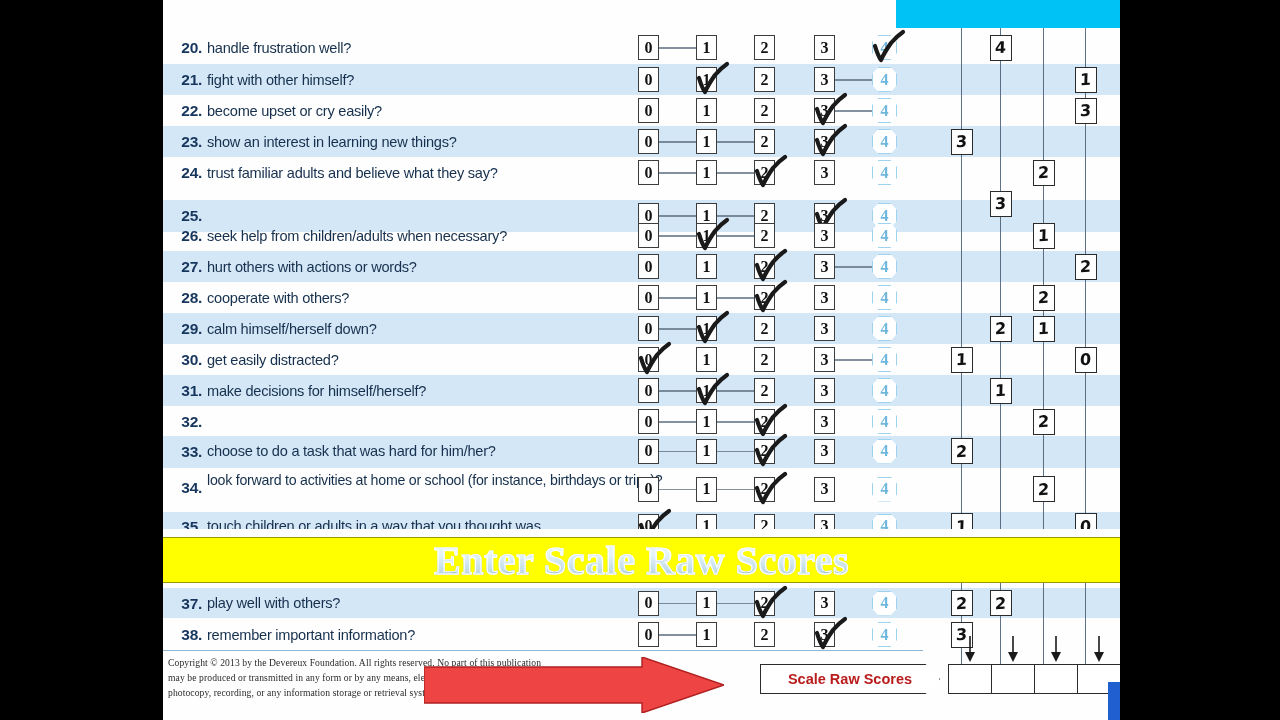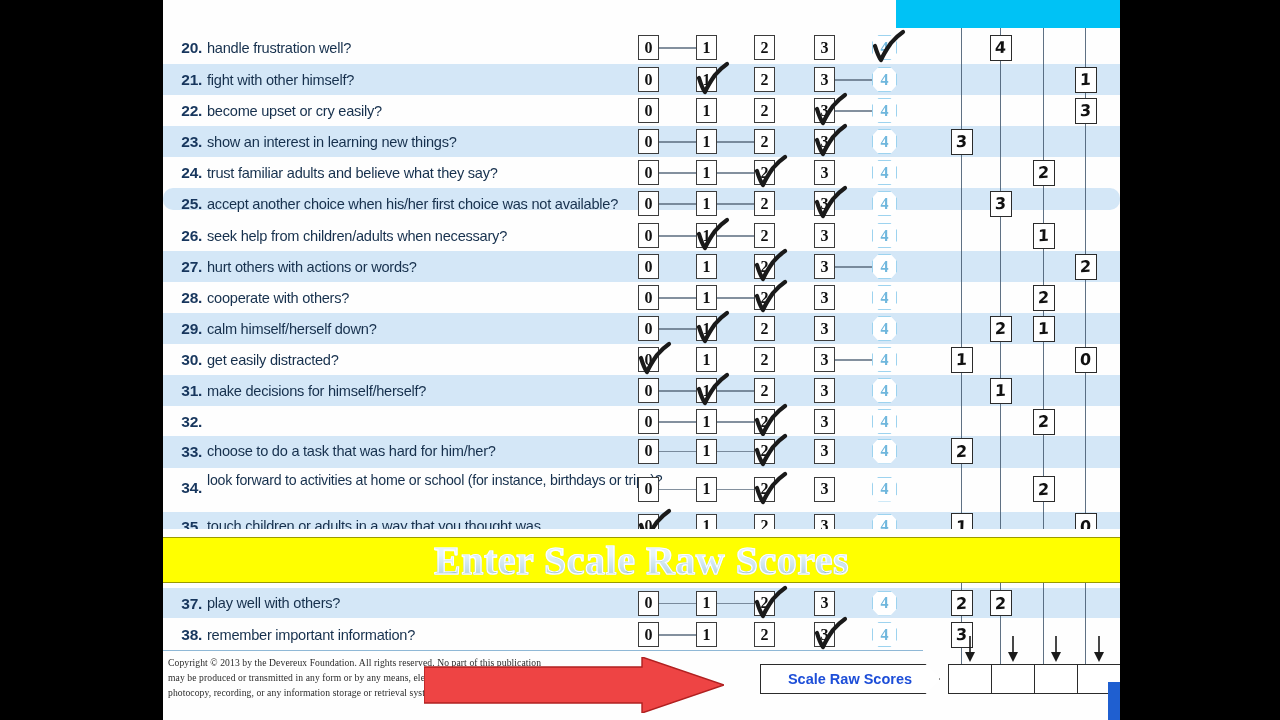--- a/index.html
+++ b/index.html
@@ -250,7 +250,7 @@
             </div>
           </div>
         </div>
-        <div class="row shaded" style="top: 188px; height: 22px; border-radius: 10px;">
+        <div class="row shaded" style="top: 200px; height: 32px;">
           <div class="qnum" style="top: 7px;">25.</div>
           <div class="qtext" style="top: 7.5px;">accept another choice when his/her first choice was not available?</div>
           <div class="opts">

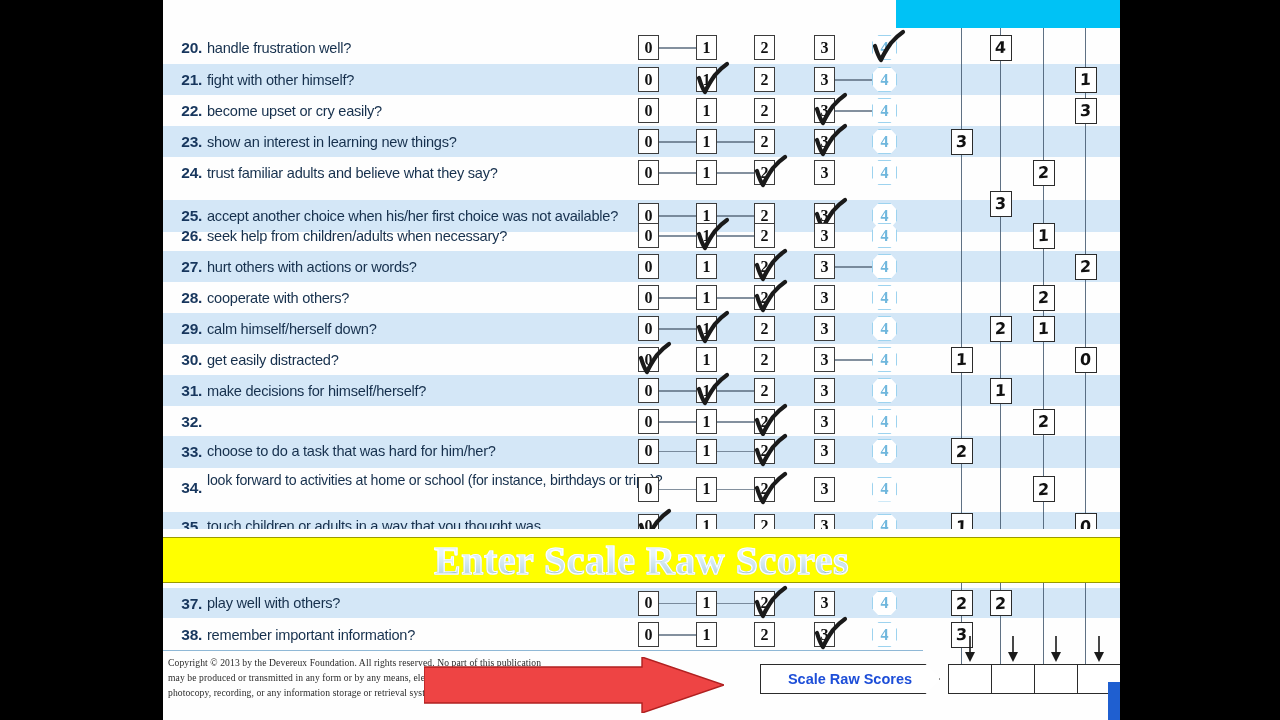--- a/index.html
+++ b/index.html
@@ -252,7 +252,6 @@
         </div>
         <div class="row shaded" style="top: 200px; height: 32px;">
           <div class="qnum" style="top: 7px;">25.</div>
-          <div class="qtext" style="top: 7.5px;">accept another choice when his/her first choice was not available?</div>
           <div class="opts">
             <div class="connector" style="left: 496px; width: 37px; top: 15px;"></div>
             <div class="connector" style="left: 554px; width: 37px; top: 15px;"></div>

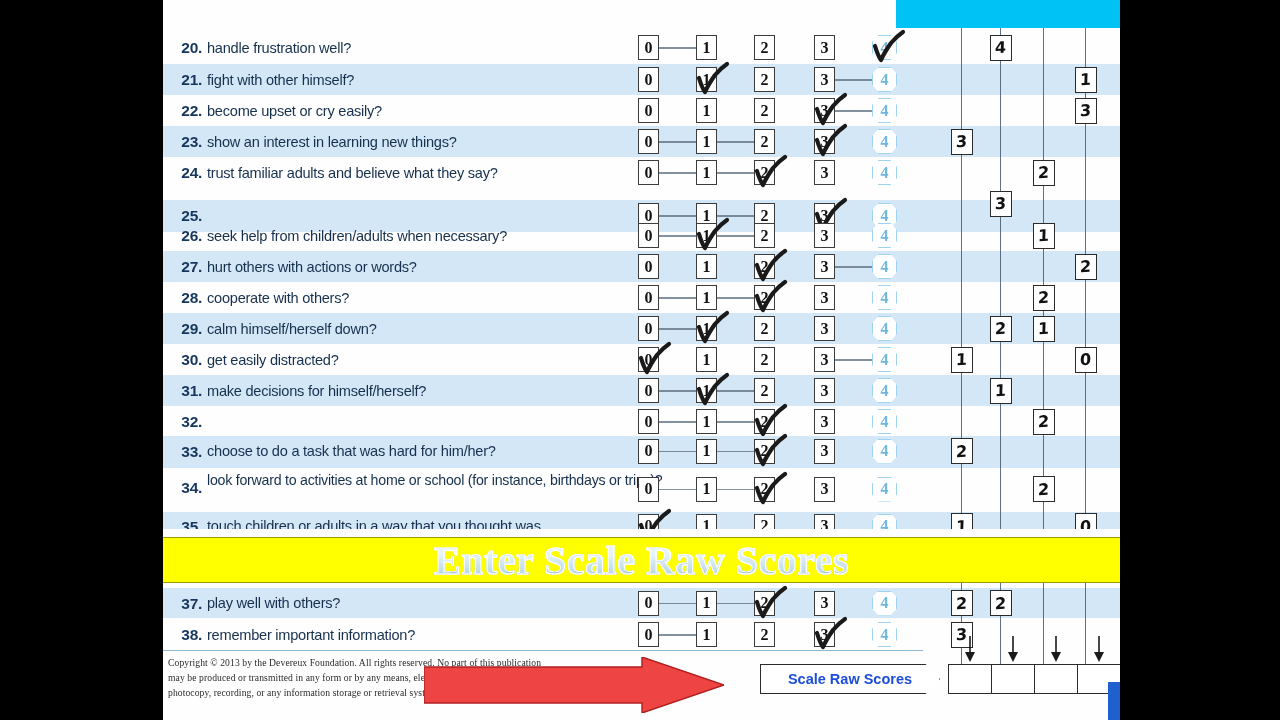--- a/index.html
+++ b/index.html
@@ -123,7 +123,7 @@
     position:absolute; left:597px; top:664px; width:180px; height:30px;
     border:1.6px solid #2b2b2b; background:#fff;
     display:flex; align-items:center; justify-content:center;
-    font-weight:bold; font-size:14.5px; color:#1d4ed8;
+    font-weight:bold; font-size:14.5px; color:#b91c1c;
     font-family:"Liberation Sans", sans-serif;
     clip-path:polygon(0 0, 92% 0, 100% 50%, 92% 100%, 0 100%);
   }

